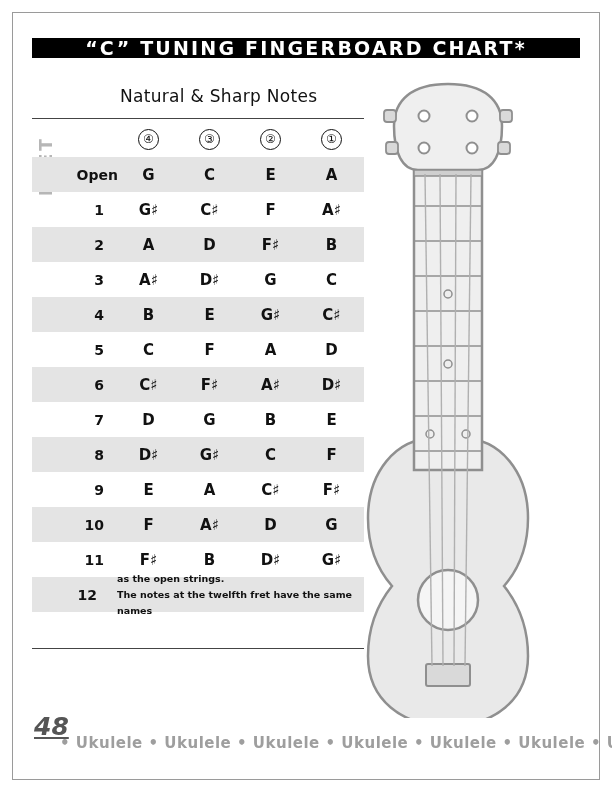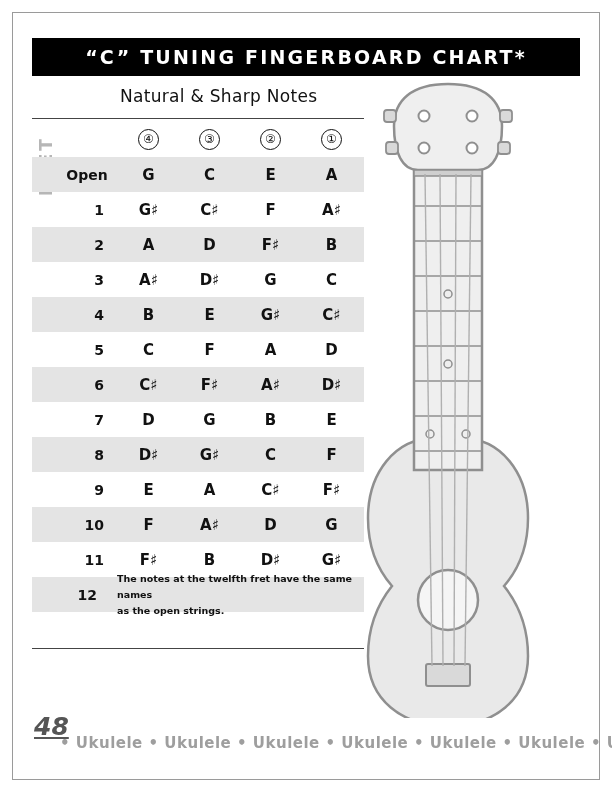--- a/index.html
+++ b/index.html
@@ -32,7 +32,7 @@
     left: 32px;
     top: 38px;
     width: 548px;
-    height: 38px;
+    height: 20px;
     background: #000000;
     color: #ffffff;
     display: flex;

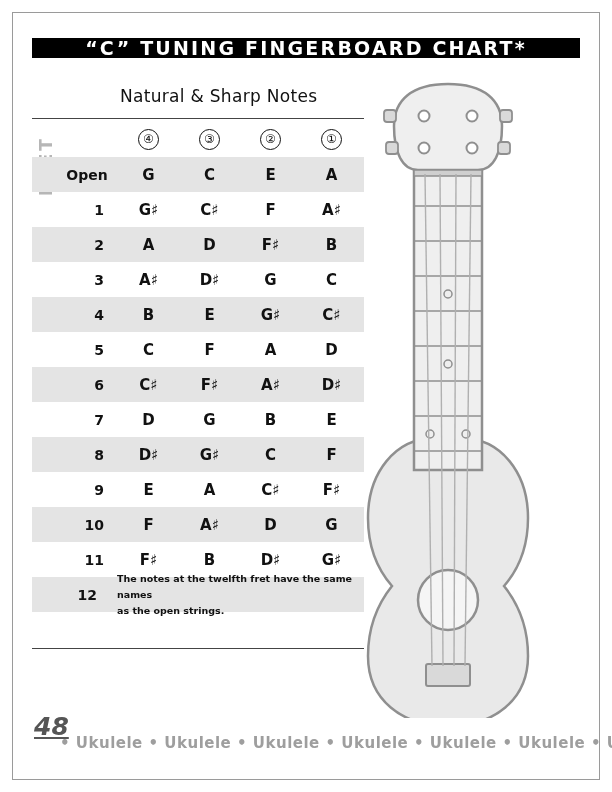--- a/index.html
+++ b/index.html
@@ -95,7 +95,7 @@
     color: #111;
   }
   .cell-fret.open {
-    text-align: center;
+    text-align: right;
     padding-left: 24px;
     padding-right: 0;
     font-size: 14px;

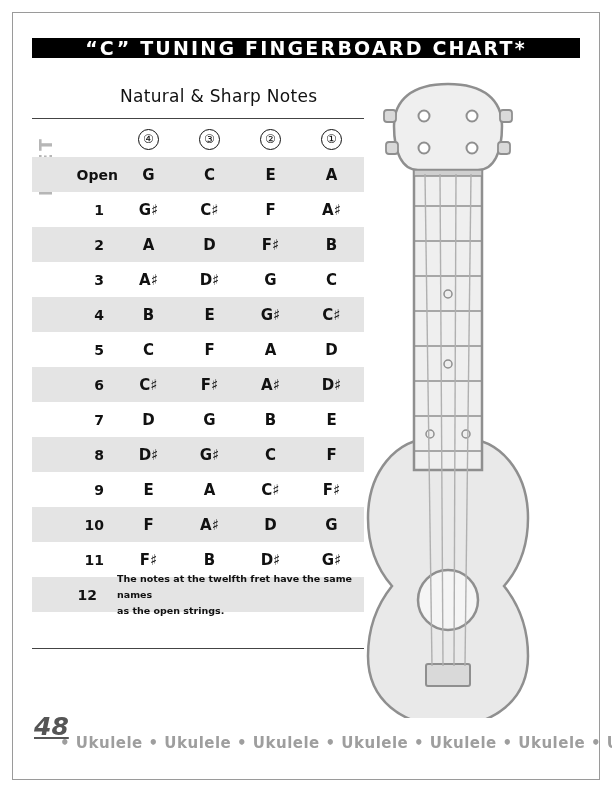--- a/index.html
+++ b/index.html
@@ -373,8 +373,8 @@
   <div class="row shaded" id="row-12">
     <div class="cell-fret">12</div>
     <div class="note-block">
+      <div>as the open strings.</div>
       <div>The notes at the twelfth fret have the same names</div>
-      <div>as the open strings.</div>
     </div>
   </div>
 

